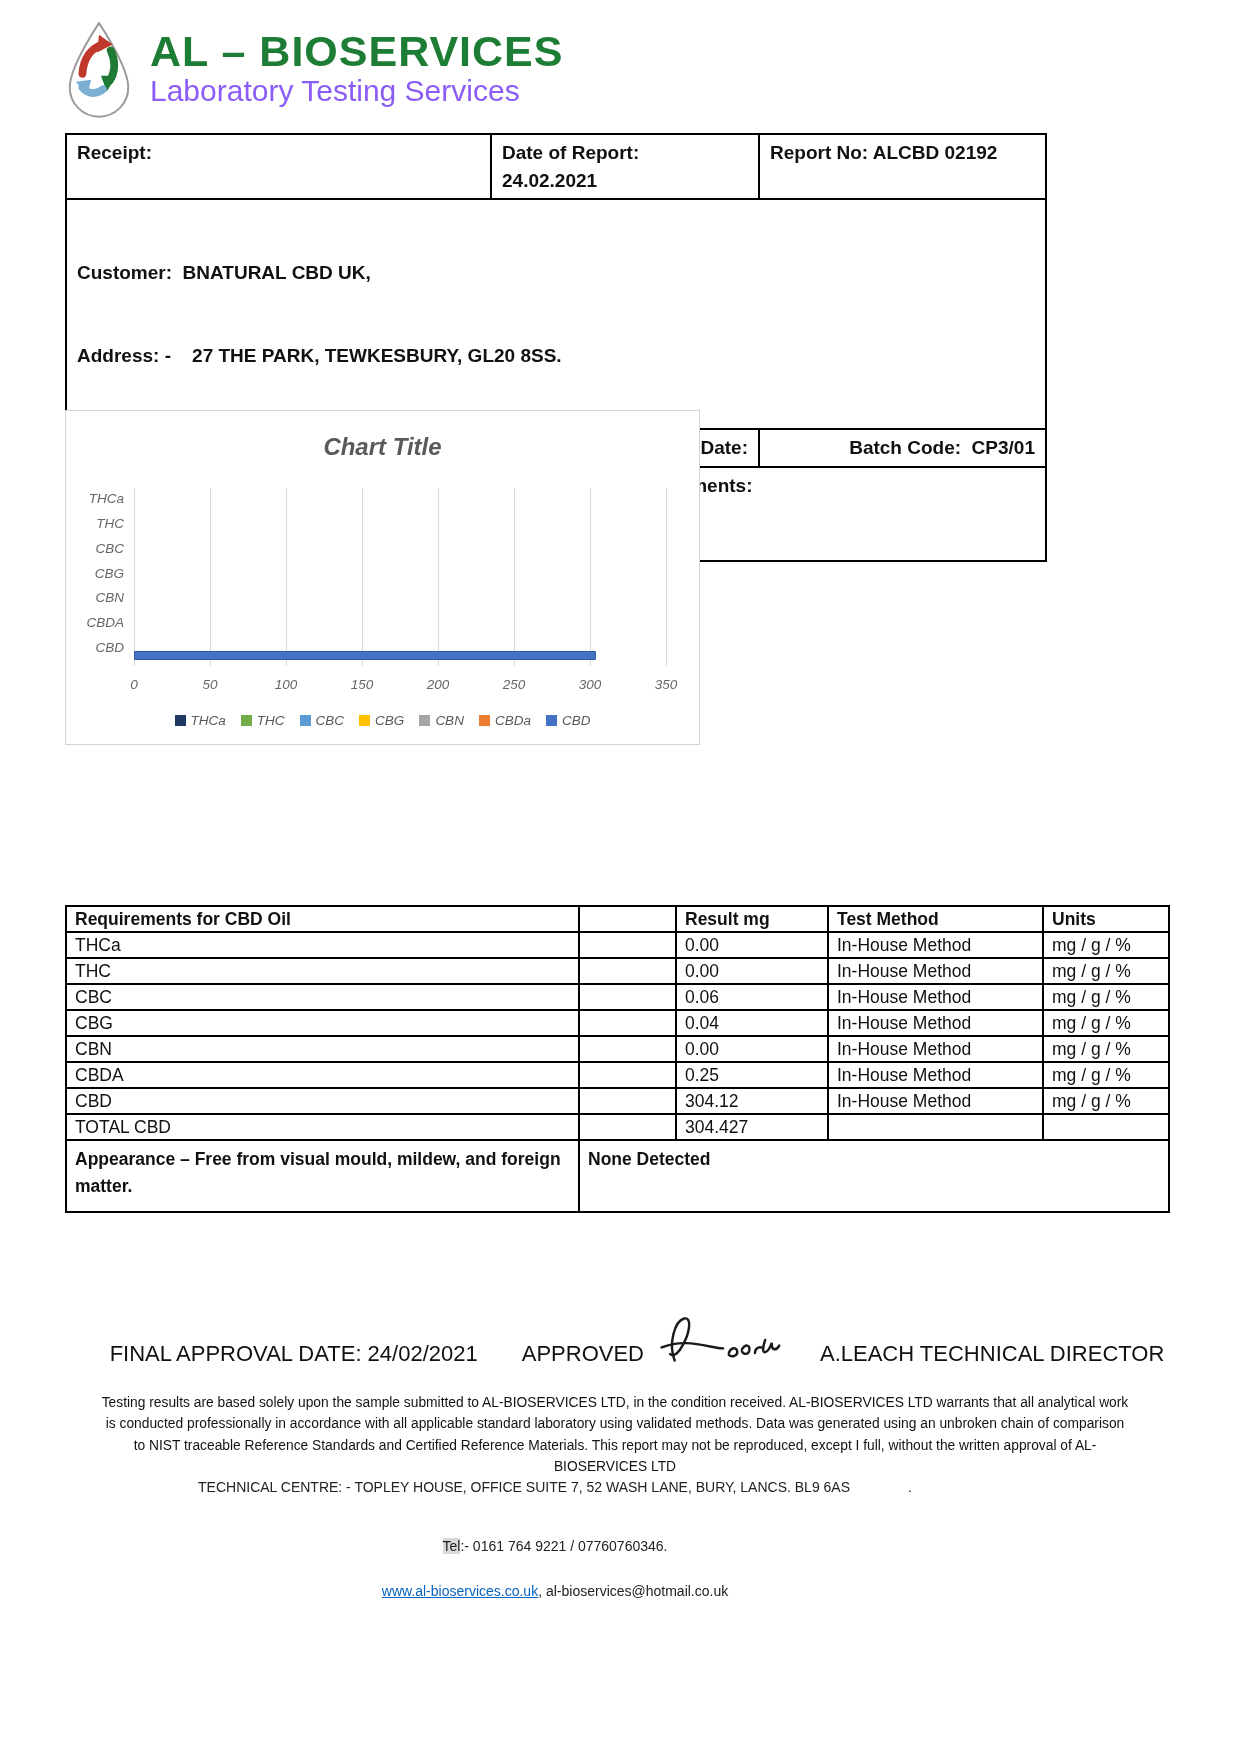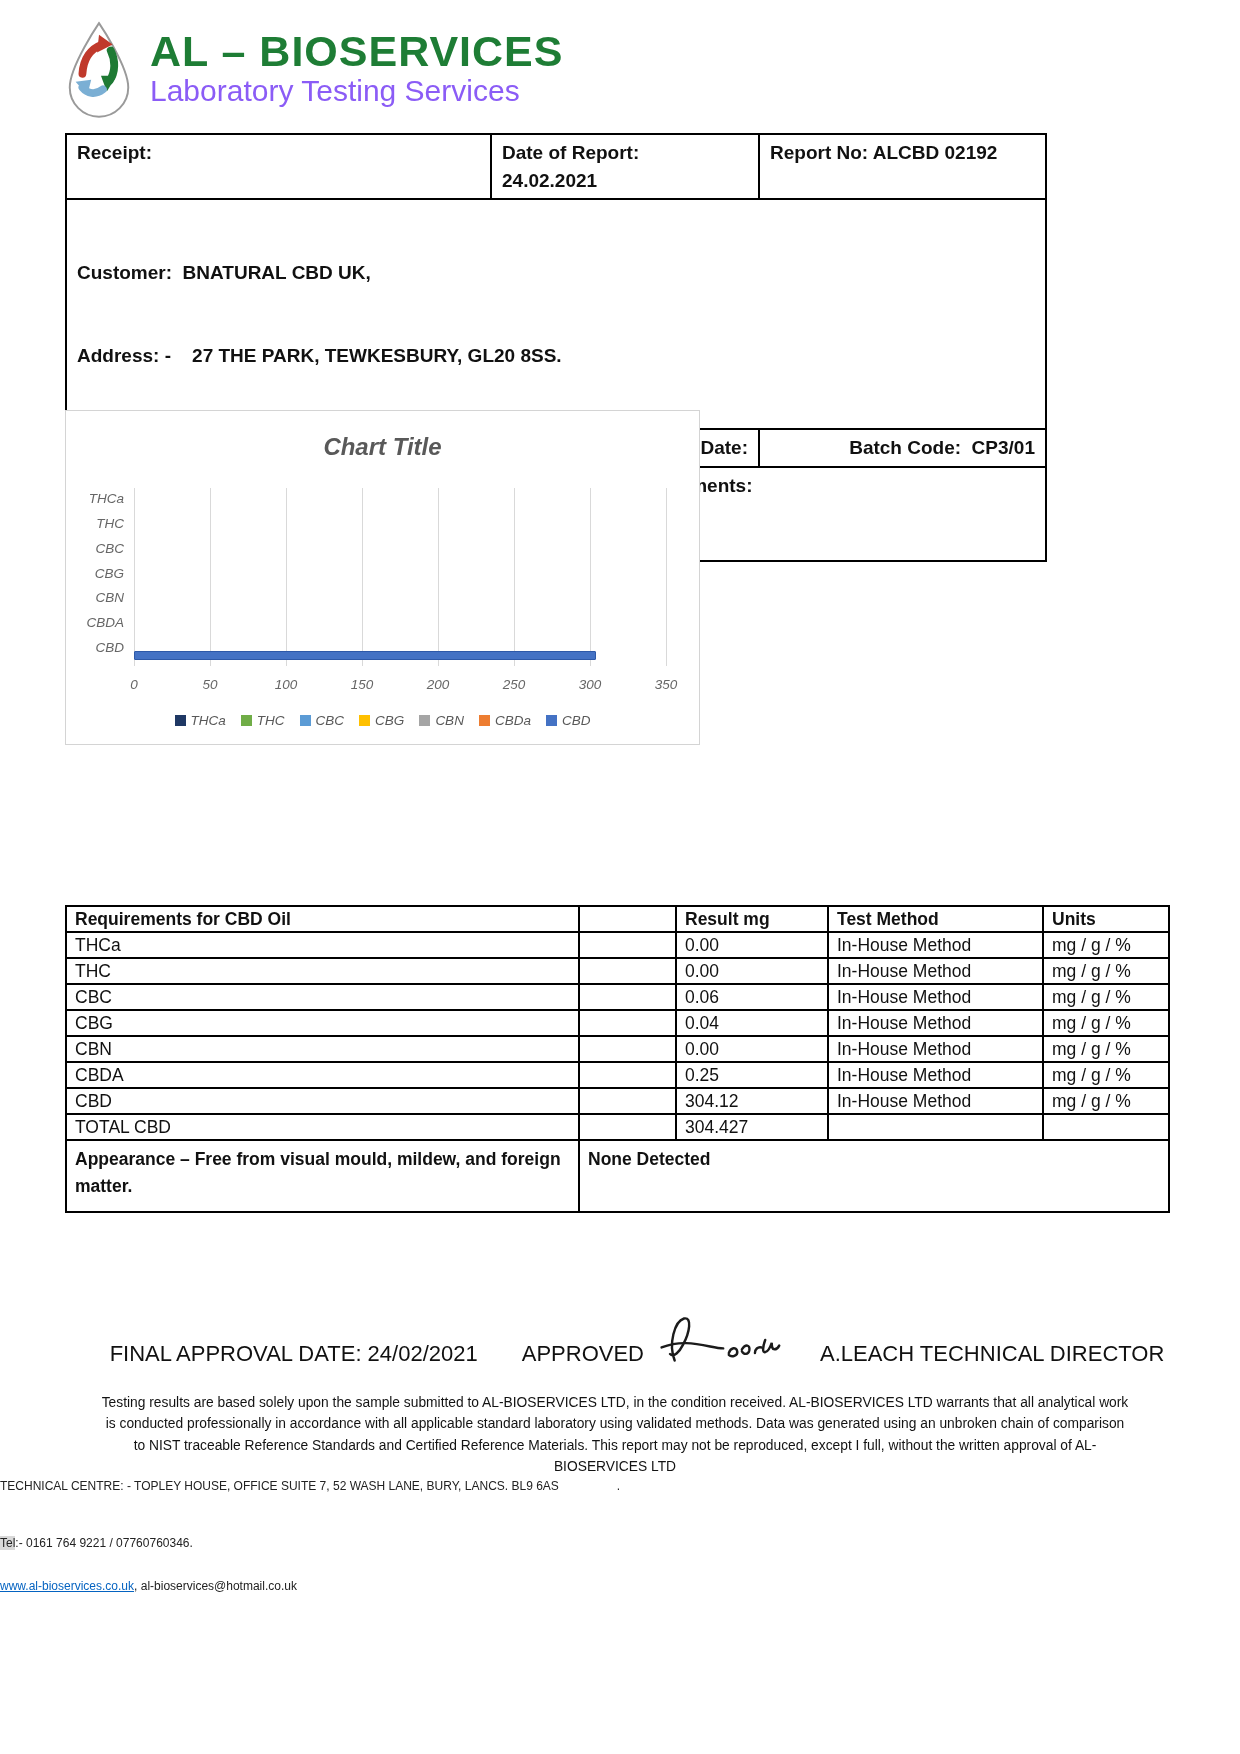--- a/index.html
+++ b/index.html
@@ -62,8 +62,8 @@
   
   .disclaimer { position:absolute; top:1392px; left:100px; width:1030px;
                 text-align:center; font-size:13.8px; line-height:1.55; color:#131313; }
-  .footer-block { position:absolute; top:1479px; left:0; width:1110px; 
-                  font-size:12px; color:#222; }
+  .footer-block { position:absolute; top:1479px; left:0; width:1110px; text-align:center;
+                  font-size:14px; color:#222; }
   .f-dot { margin-left:58px; }
   .f-line2 { margin-top:43px; }
   .tel-hl { background:#d9d9d9; }

